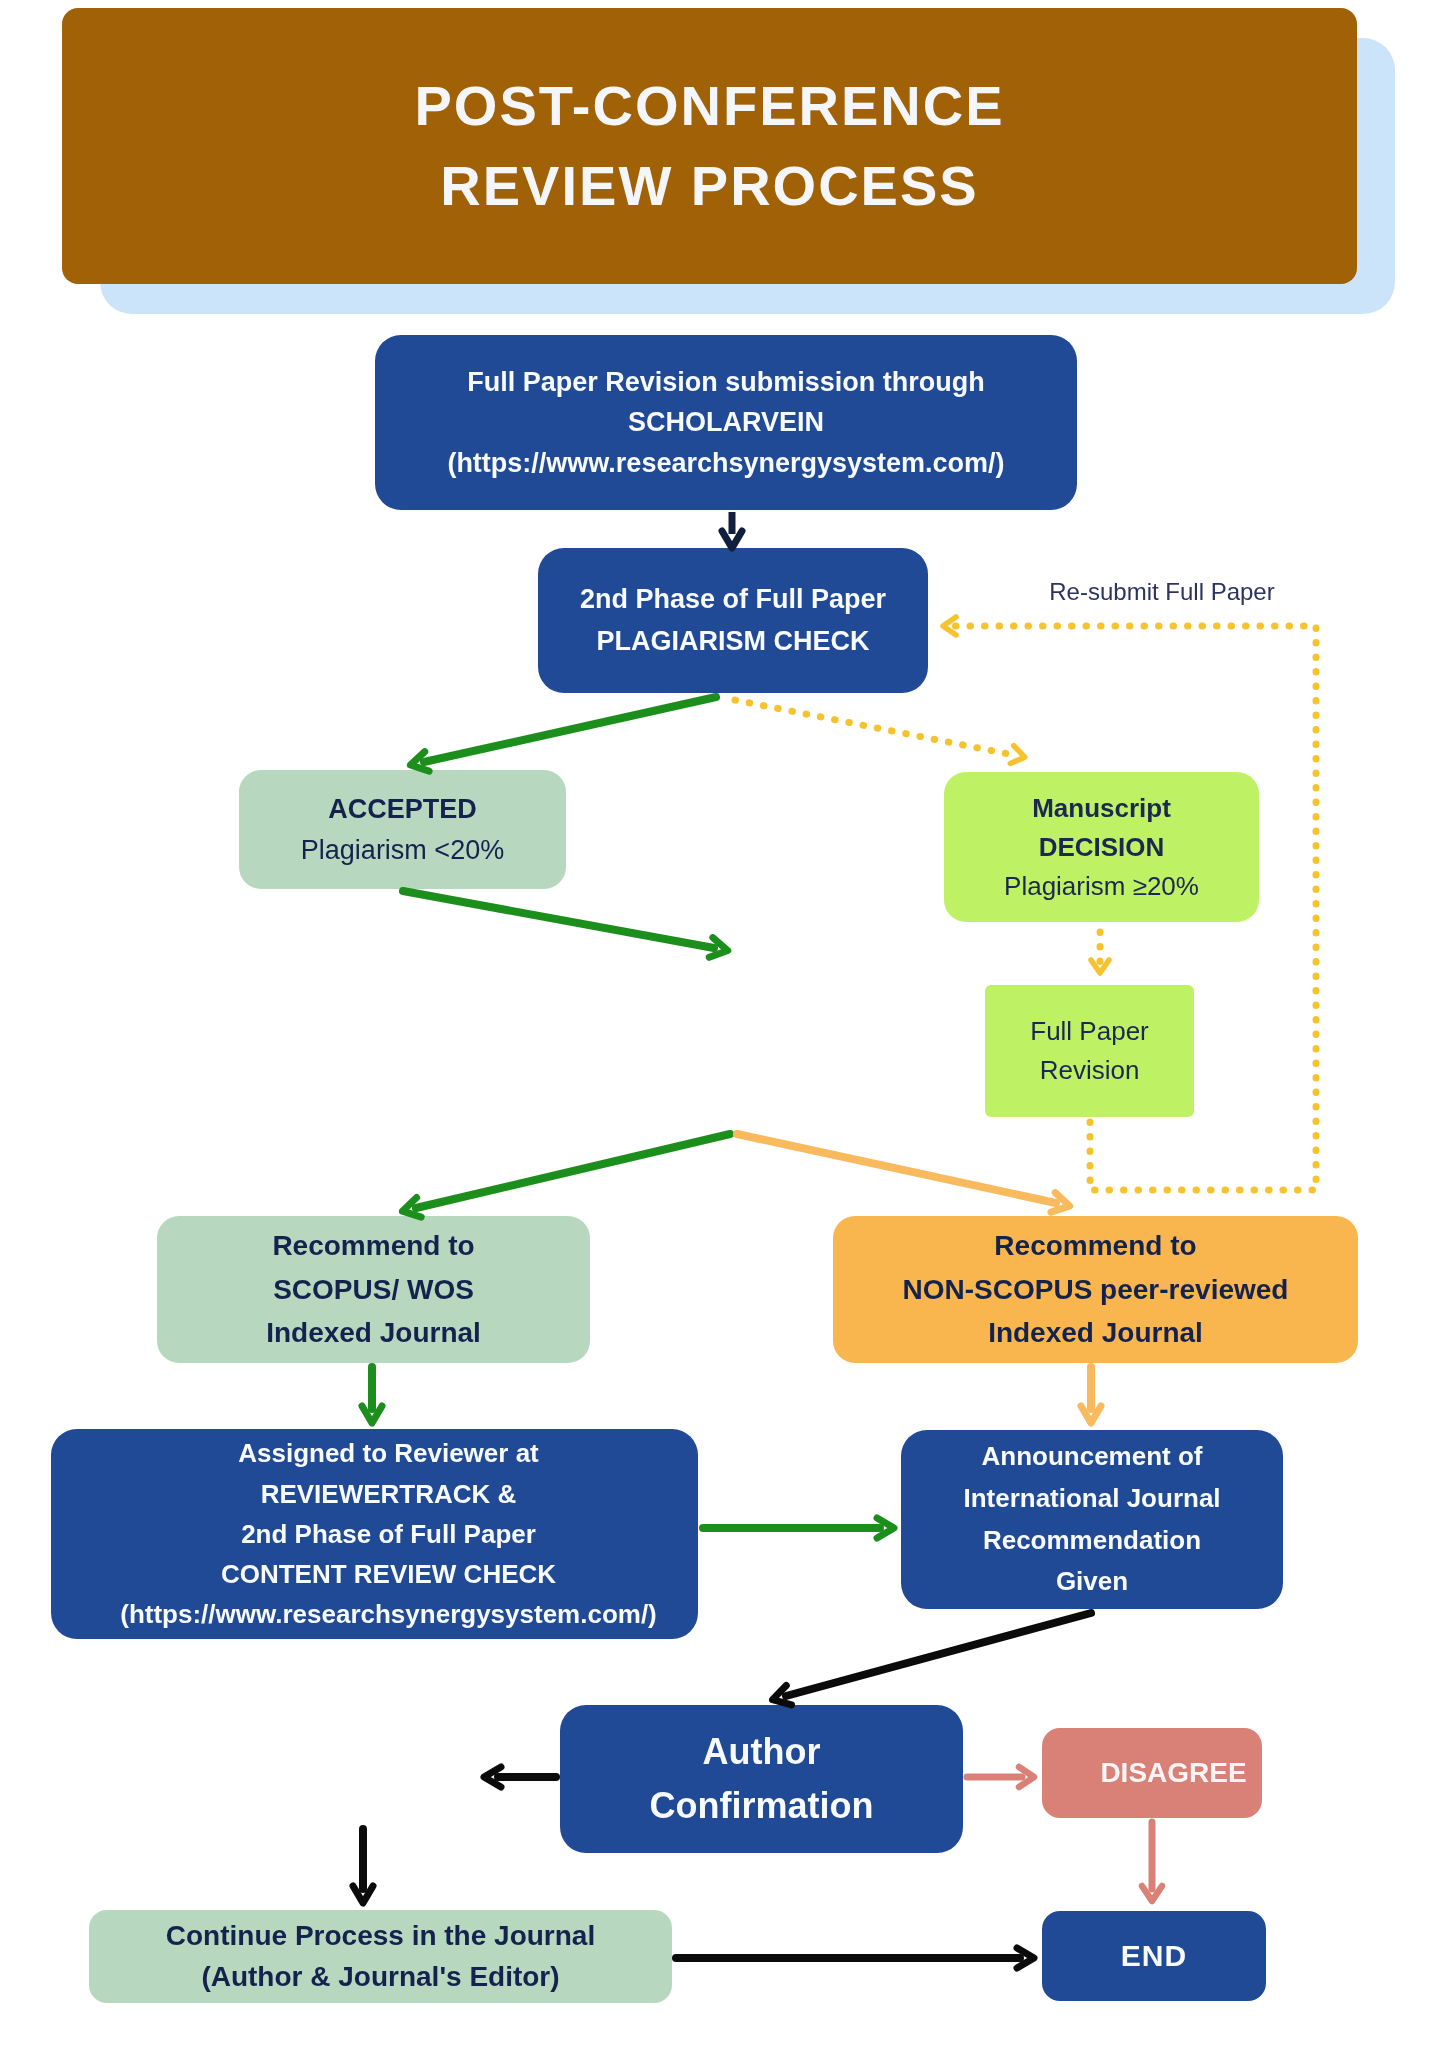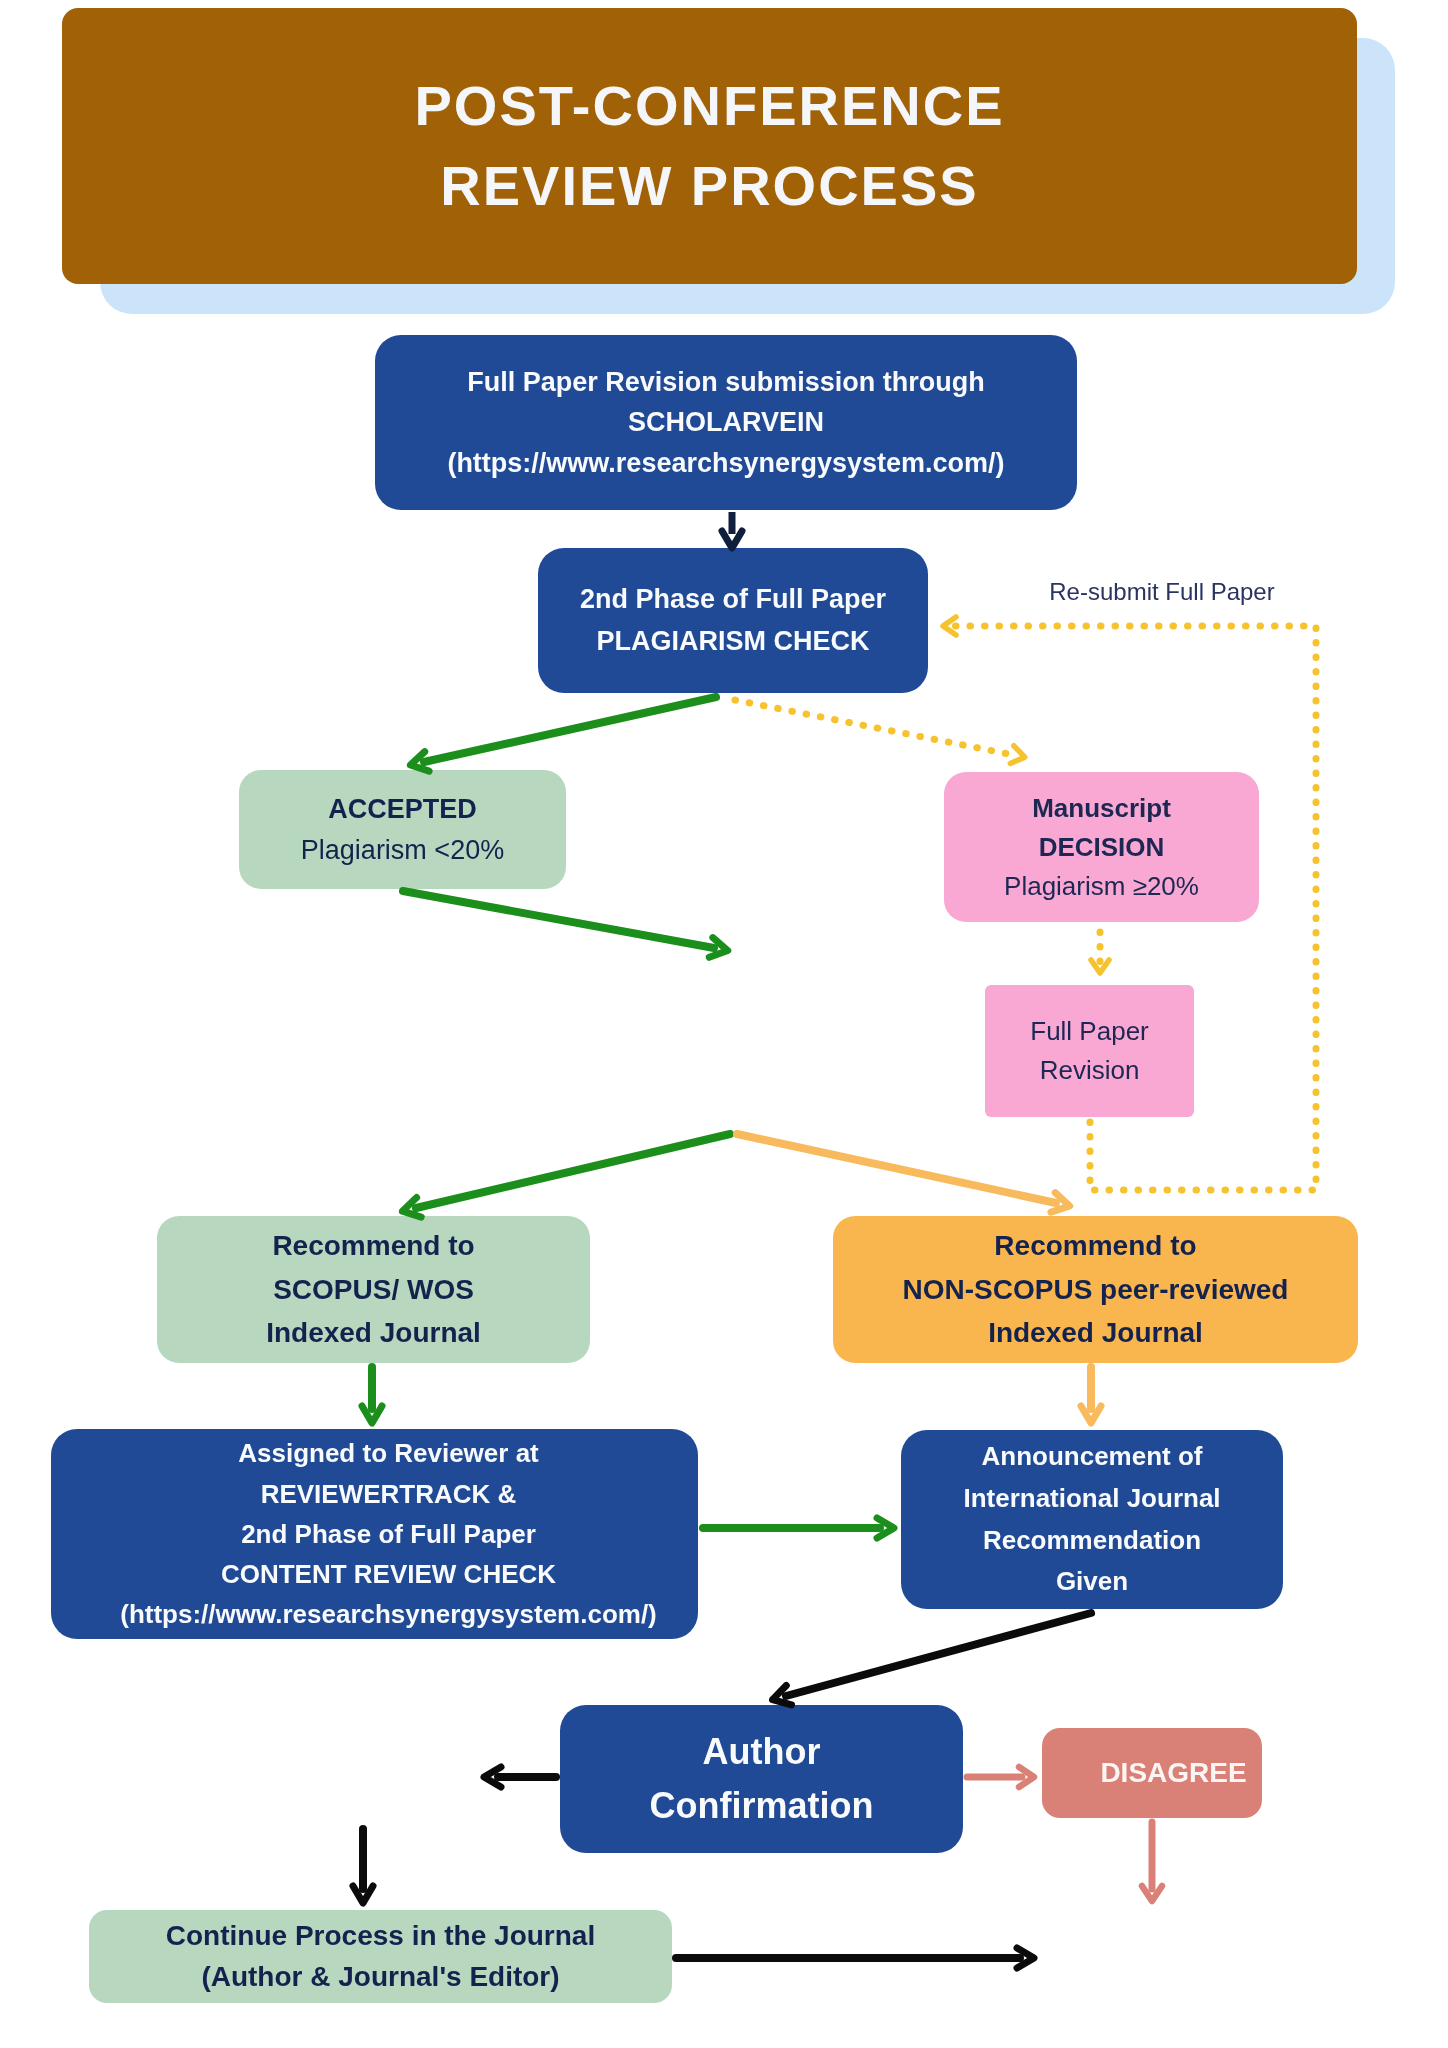--- a/index.html
+++ b/index.html
@@ -14,7 +14,7 @@
   }
   .blue{background:#204A96;color:#F8FAFC;}
   .green{background:#B7D8BF;color:#14224E;}
-  .yellow{background:#f9a8d4;color:#1C2752;}
+  .yellow{background:#bef264;color:#1C2752;}
   .orange{background:#F9B64F;color:#14224E;}
   .salmon{background:#D98176;color:#FBF6F5;}
   .bold{font-weight:bold;}

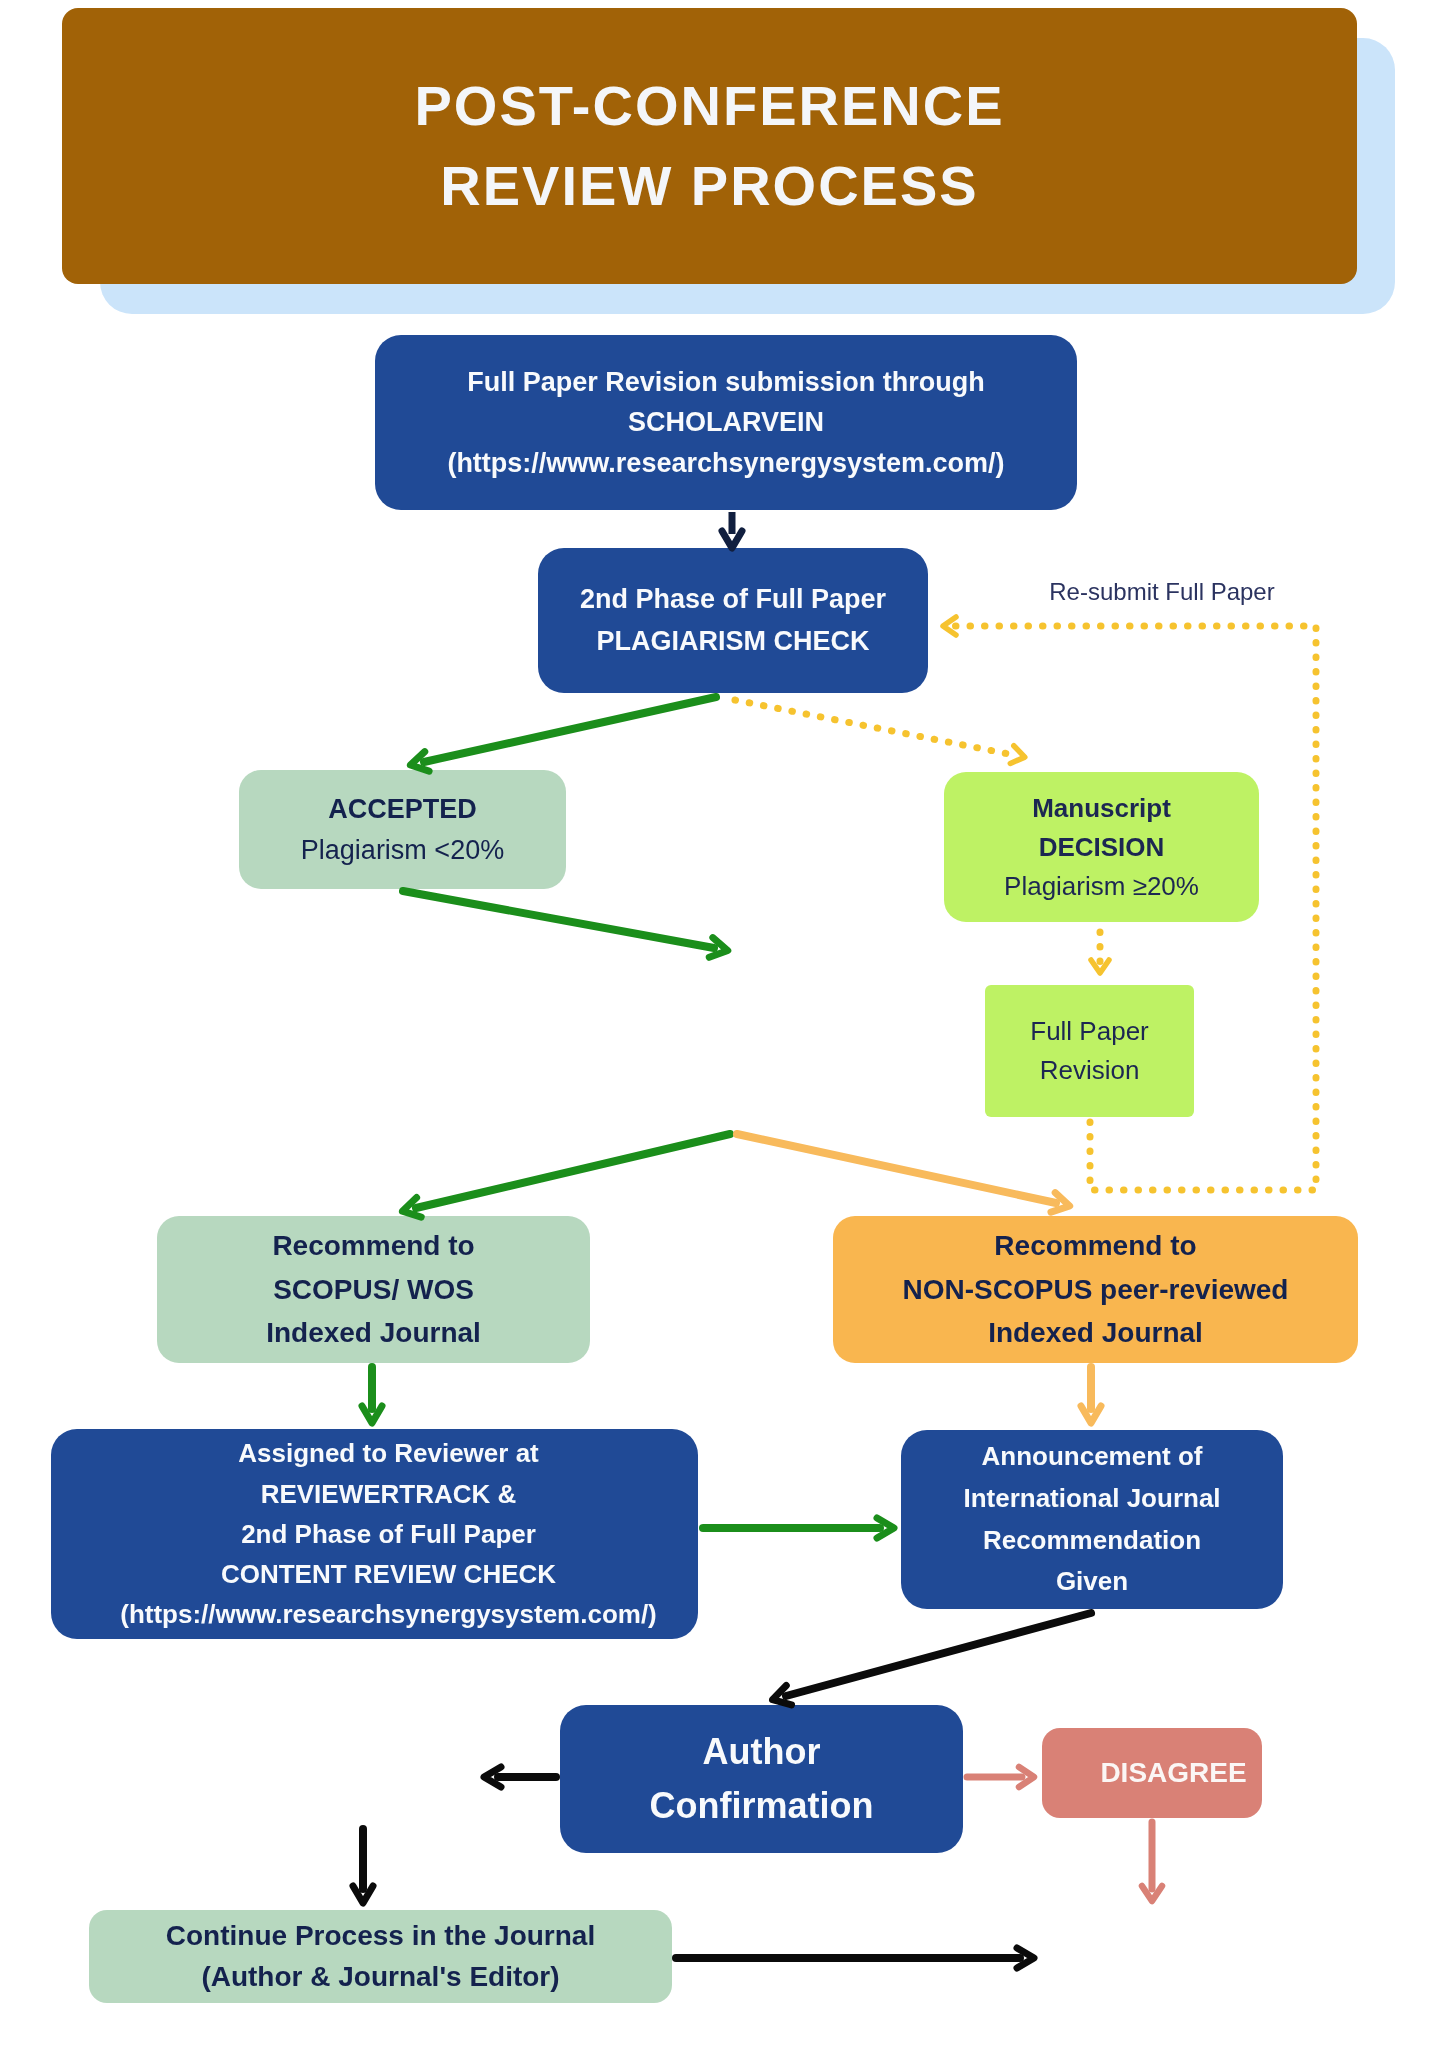--- a/index.html
+++ b/index.html
@@ -112,6 +112,9 @@
 (Author &amp; Journal's Editor)</div>
   </div>
 
+  <div class="abs node blue bold" style="left:1042px;top:1911px;width:224px;height:90px;border-radius:18px;font-size:30px;letter-spacing:1px;">
+    <div>END</div>
+  </div>
 
   <svg class="arrows" width="1448" height="2048" viewBox="0 0 1448 2048">
     <defs>

